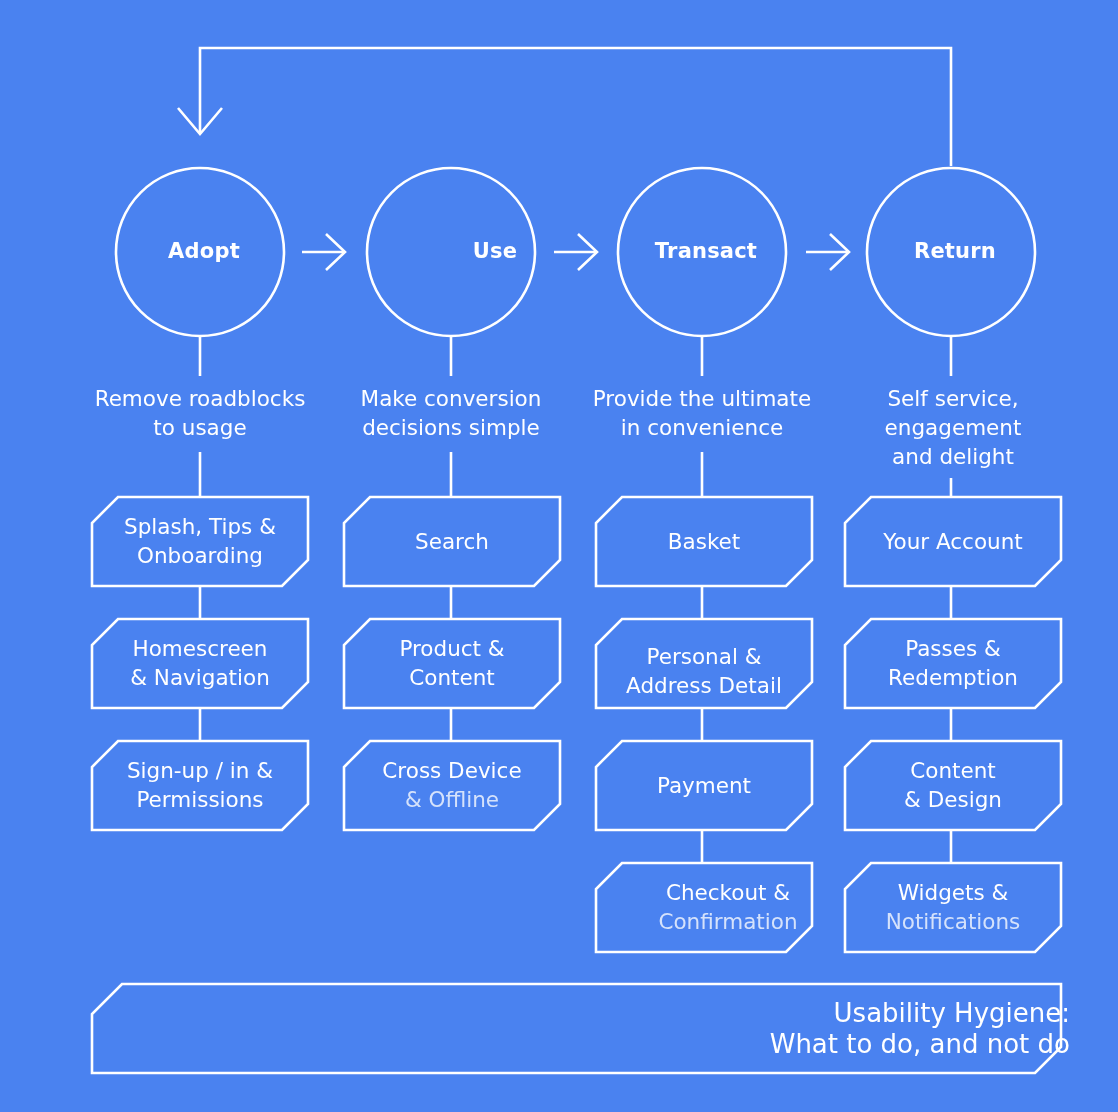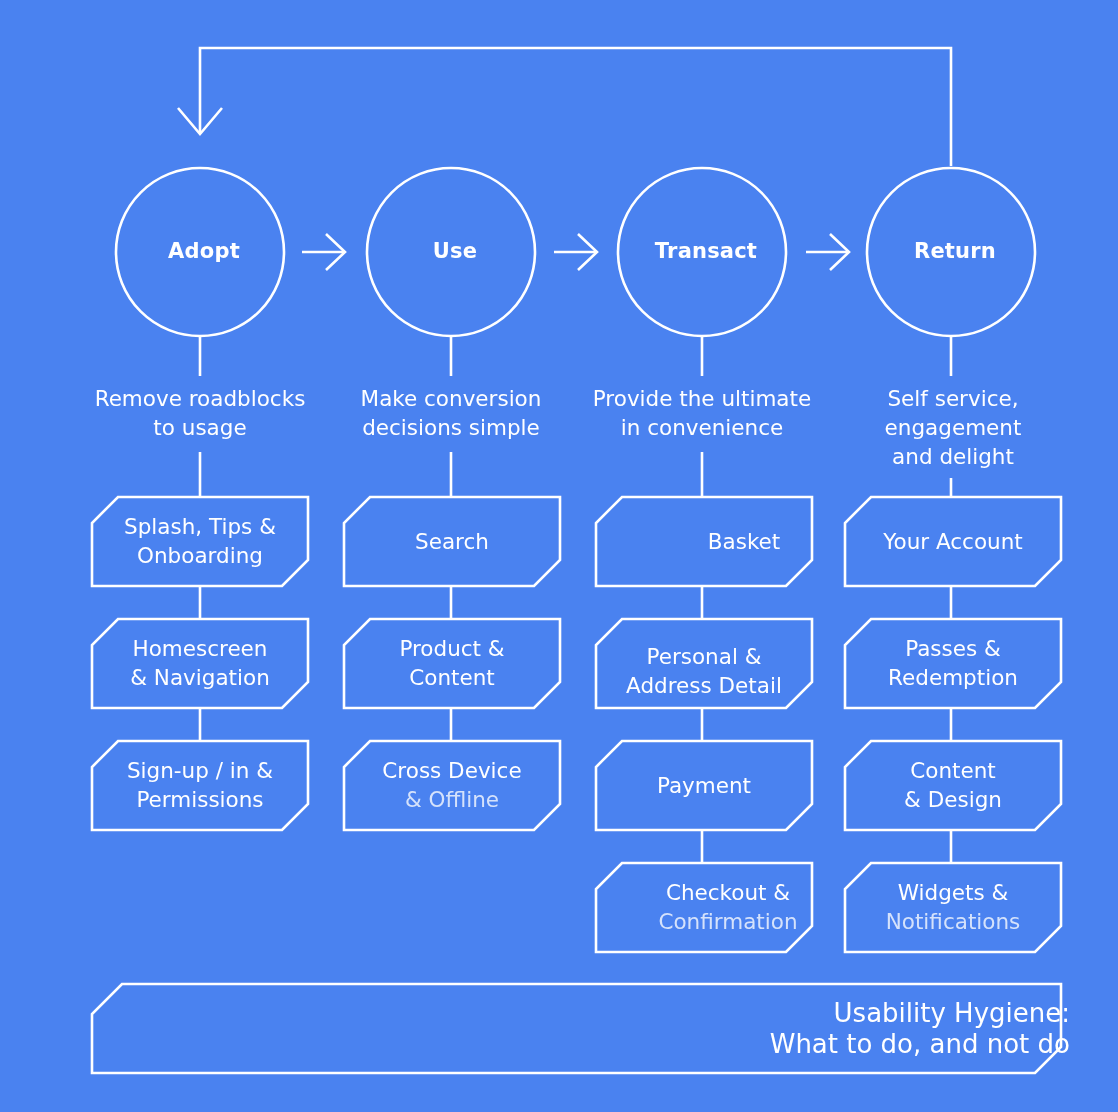--- a/index.html
+++ b/index.html
@@ -142,7 +142,7 @@
   </svg>
 
   <div class="stage-label" style="left:115px; top:239px;">Adopt</div>
-  <div class="stage-label" style="left:366px; top:239px;">Use</div>
+  <div class="stage-label" style="left:366px; top:239px;padding-left:40px;">Use</div>
   <div class="stage-label" style="left:617px; top:239px;">Transact</div>
   <div class="stage-label" style="left:866px; top:239px;">Return</div>
 

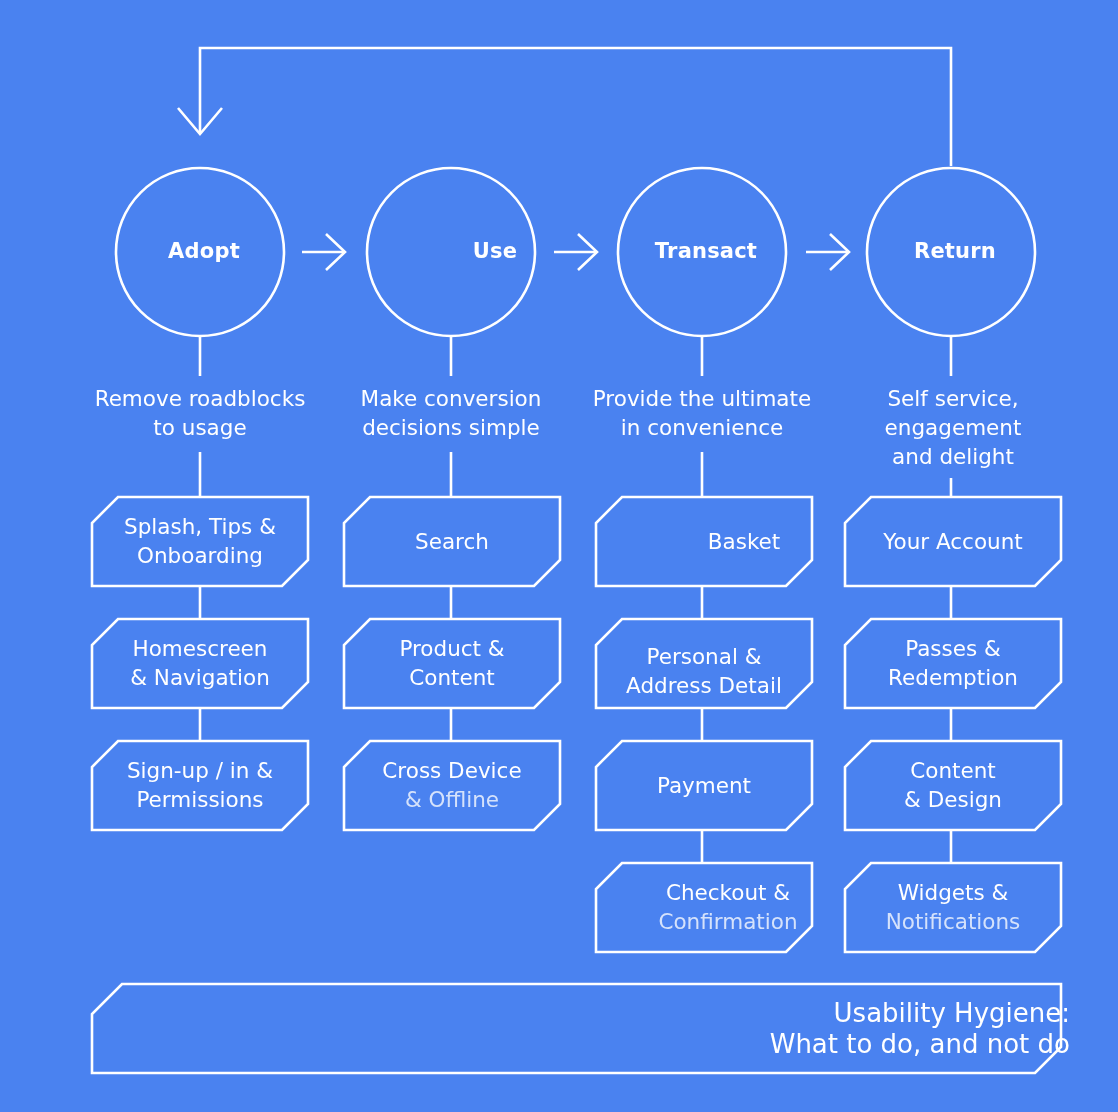--- a/index.html
+++ b/index.html
@@ -200,7 +200,7 @@
   </div>
 
   <div class="hit" style="left:596px; top:497px; width:216px; height:89px;"></div>
-  <div class="box-label" style="left:594px; top:527px;padding-left:40px;">
+  <div class="box-label" style="left:594px; top:527px;">
     <div>Basket</div>
   </div>
 

